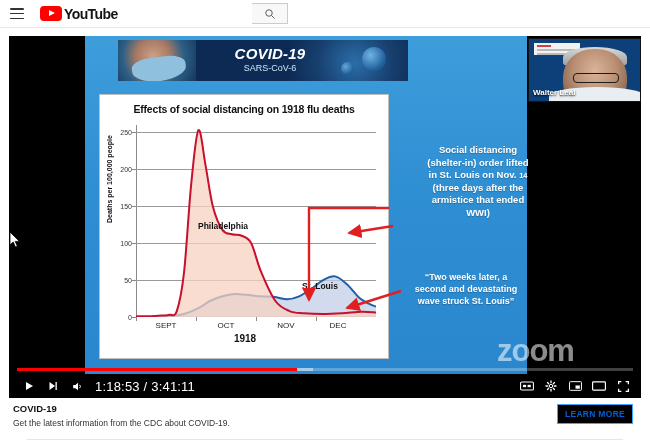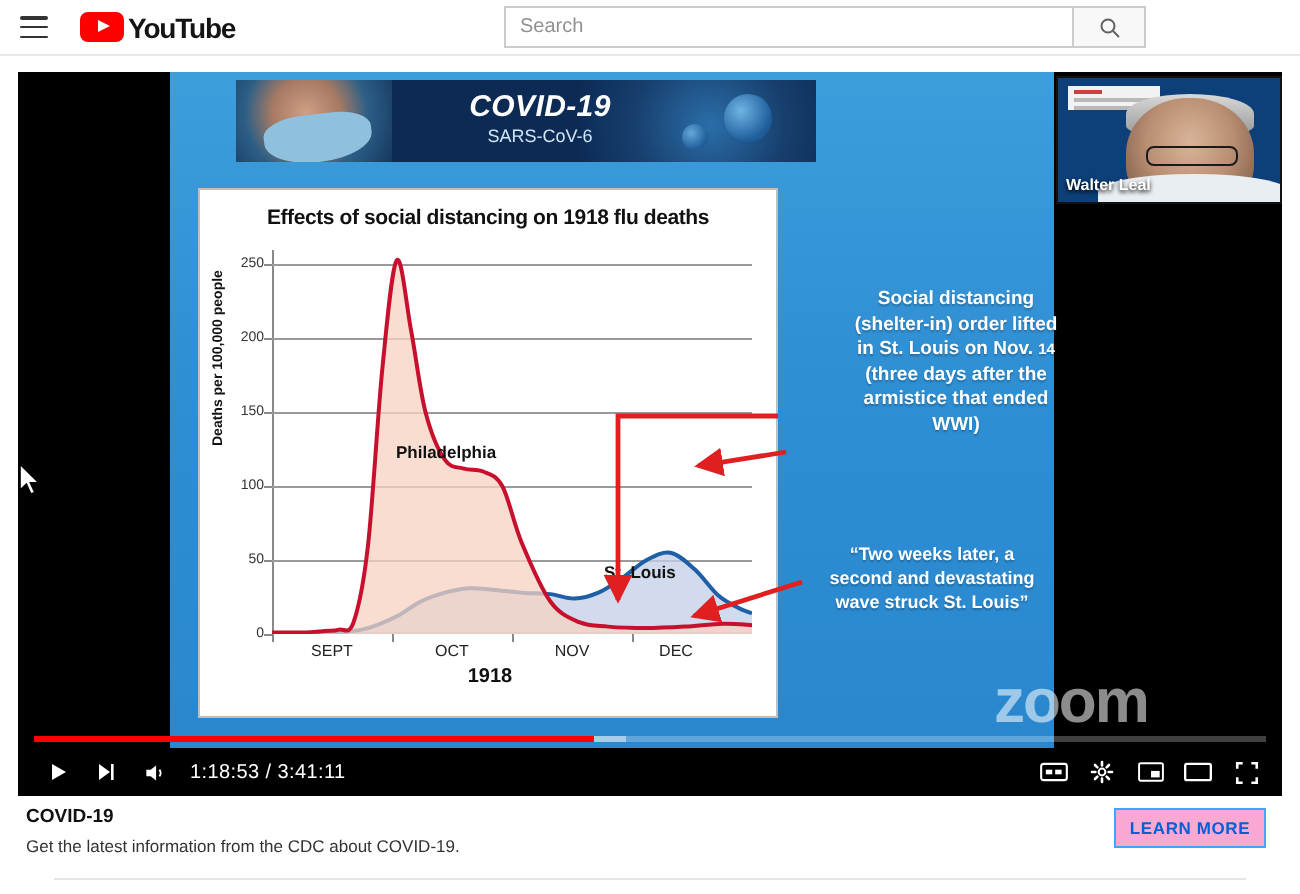--- a/index.html
+++ b/index.html
@@ -157,9 +157,6 @@
       <span class="yt-word">YouTube</span>
     </div>
     <div class="search-wrap">
-      <div class="search-box">
-        <input type="text" placeholder="Search" style="">
-      </div>
       <div class="search-btn">
         <svg width="12" height="12" viewBox="0 0 24 24">
           <circle cx="10" cy="10" r="6.5" fill="none" stroke="#606060" stroke-width="2"></circle>

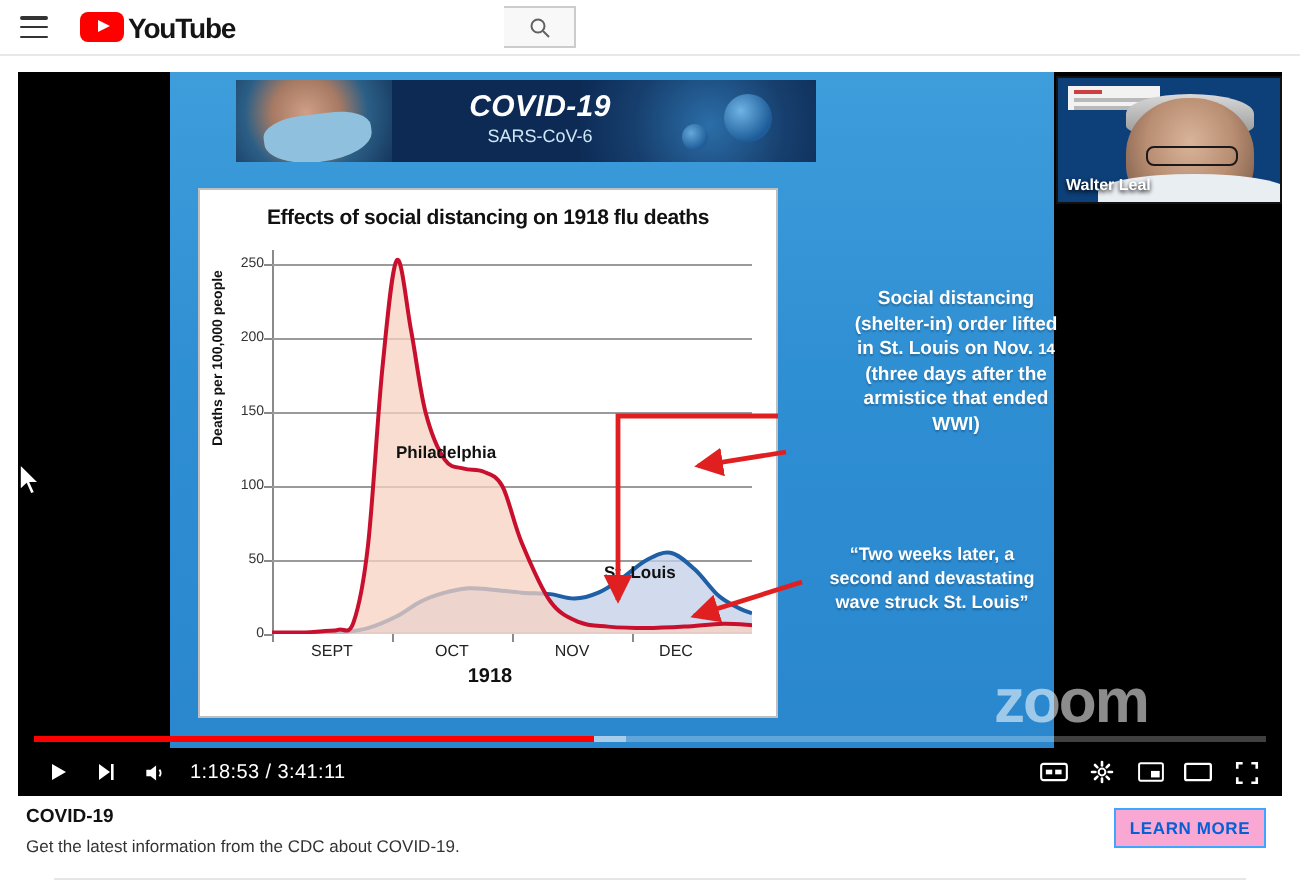--- a/index.html
+++ b/index.html
@@ -125,7 +125,7 @@
   .cbtn { width: 24px; height: 22px; display: flex; align-items: center; justify-content: center;
           cursor: pointer; }
   .cbtn svg { fill: #fff; }
-  .time { color: #fff; font-size: 10px; margin-left: 6px; letter-spacing: .2px; text-align: right; }
+  .time { color: #fff; font-size: 13px; margin-left: 6px; letter-spacing: .2px; text-align: right; }
   .ctrl-right { margin-left: auto; display: flex; align-items: center; margin-right: 6px; }
 
   

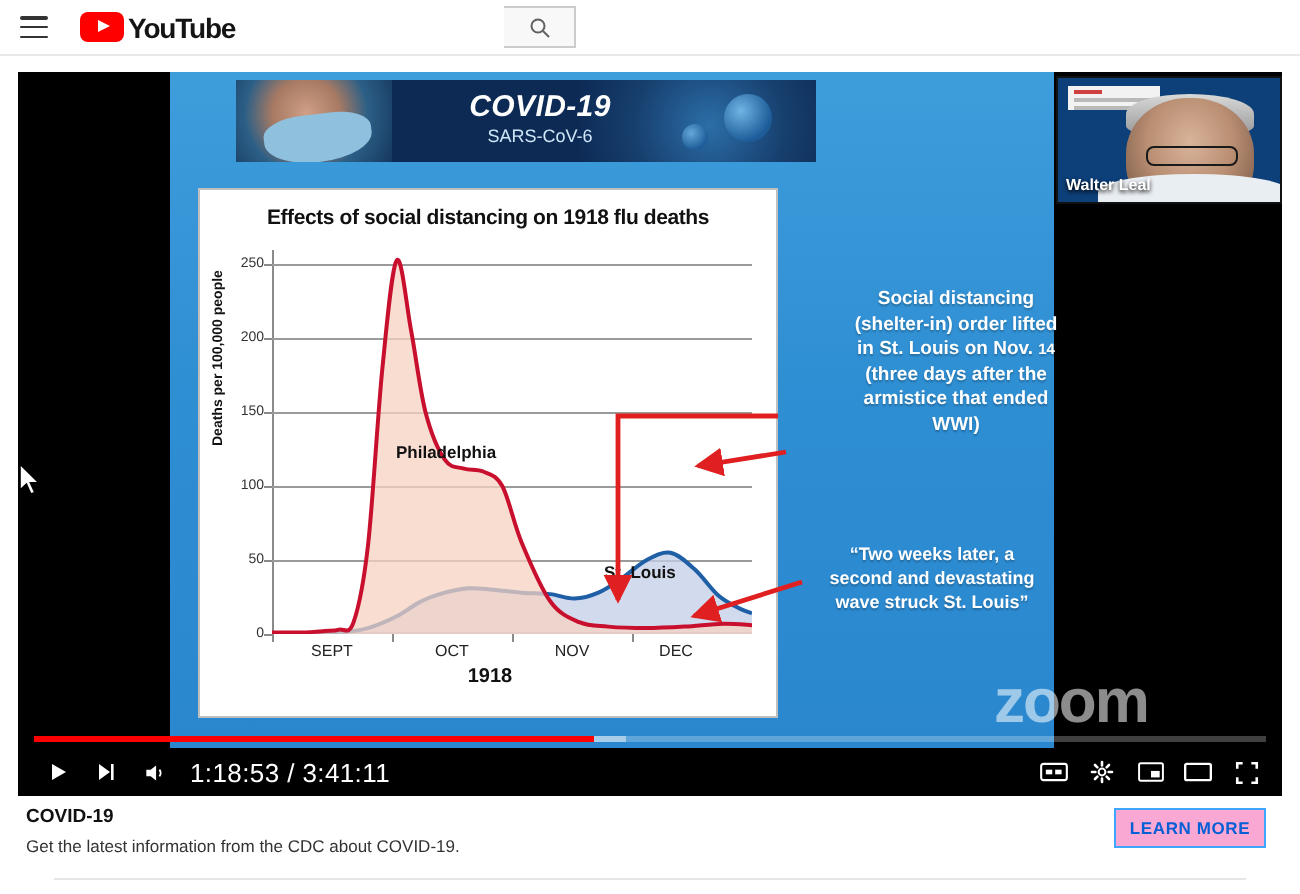--- a/index.html
+++ b/index.html
@@ -136,7 +136,7 @@
   .learn-more { position: absolute; right: 8px; top: 4px; width: 76px; height: 20px;
                 border: 1px solid #3ea6ff; color: #065fd4; font-size: 8.5px; font-weight: bold;
                 display: flex; align-items: center; justify-content: center; cursor: pointer;
-                background: #f9a8d4; letter-spacing: .3px; }
+                background: #000000; letter-spacing: .3px; }
   .info-divider { position: absolute; left: 18px; right: 18px; bottom: 2px; height: 1px; background: #e6e6e6; }
 
   .cursor { position: absolute; left: 9px; top: 232px; width: 11px; height: 16px; pointer-events: none; }

